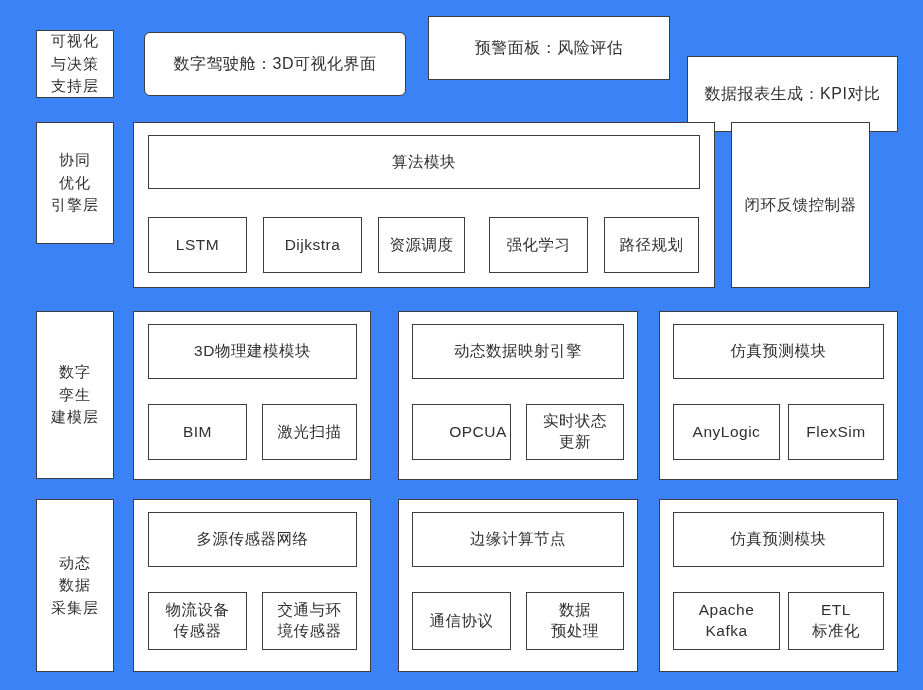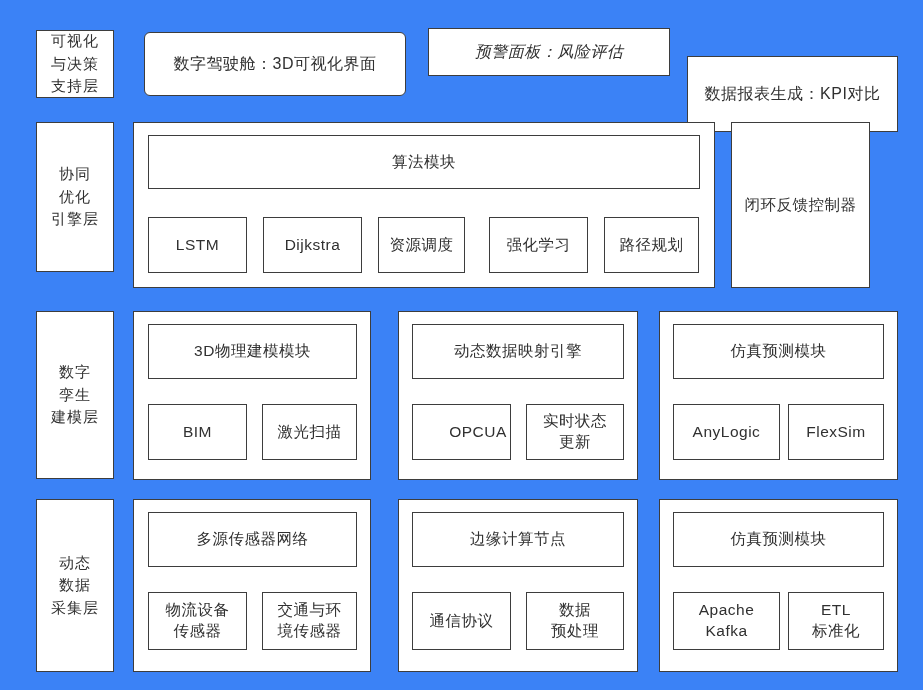--- a/index.html
+++ b/index.html
@@ -55,7 +55,7 @@
 
   <div class="box row1-box" style="left:144px; top:32px; width:262px; height:64px;border-radius:6px;">数字驾驶舱：3D可视化界面</div>
 
-  <div class="box row1-box" style="left:428px; top:28px; width:242px; height:48px;font-style:italic;">预警面板：风险评估</div>
+  <div class="box row1-box" style="left:428px; top:16px; width:242px; height:64px;">预警面板：风险评估</div>
 
   <div class="box row1-box" style="left:687px; top:32px; width:211px; height:76px;margin-top:24px;">数据报表生成：KPI对比</div>
 

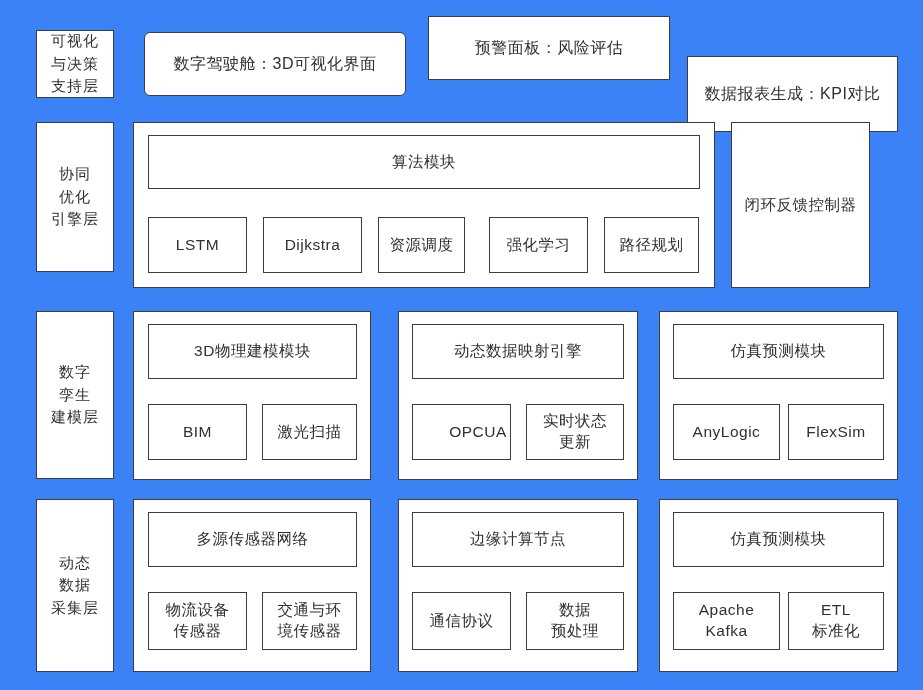--- a/index.html
+++ b/index.html
@@ -59,7 +59,7 @@
 
   <div class="box row1-box" style="left:687px; top:32px; width:211px; height:76px;margin-top:24px;">数据报表生成：KPI对比</div>
 
-  <div class="box label-box" style="left:36px; top:122px; width:78px; height:150px;">协同
+  <div class="box label-box" style="left:36px; top:122px; width:78px; height:122px;">协同
 优化
 引擎层</div>
 

